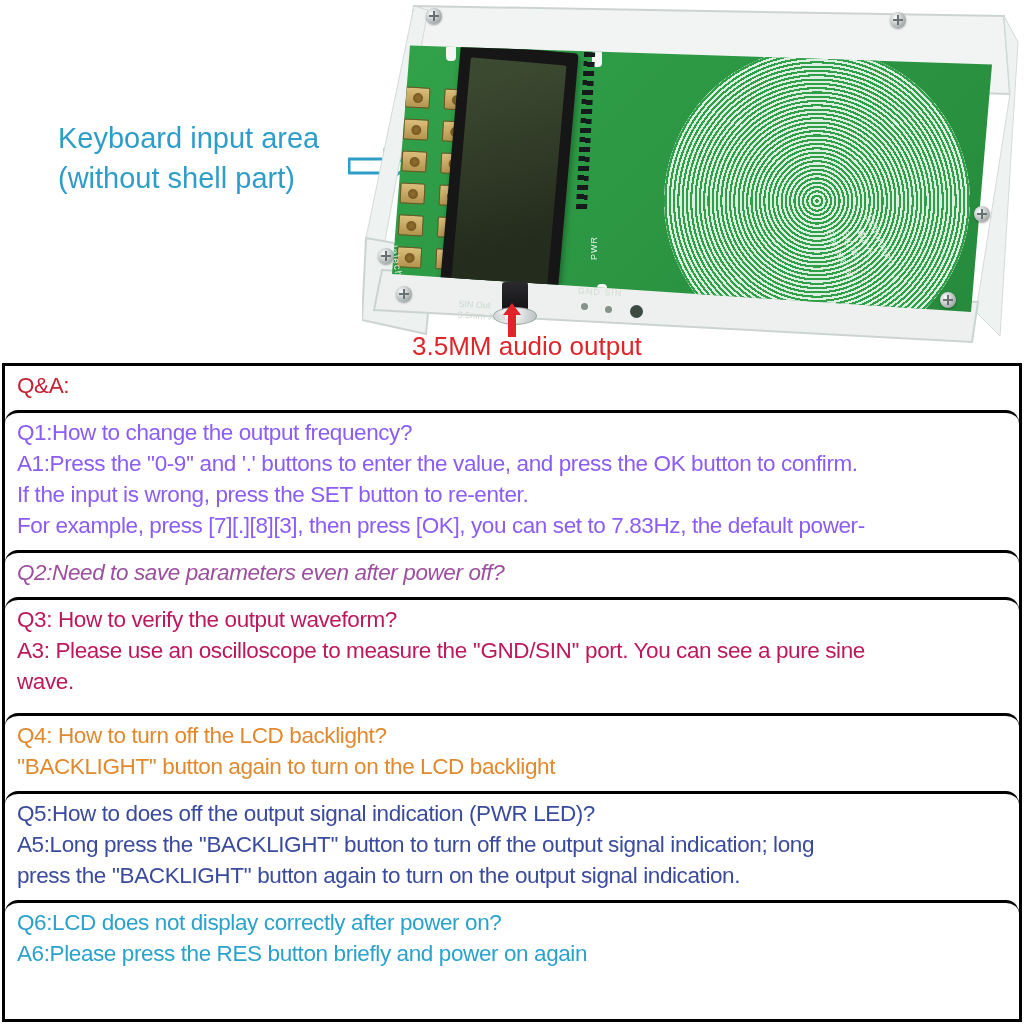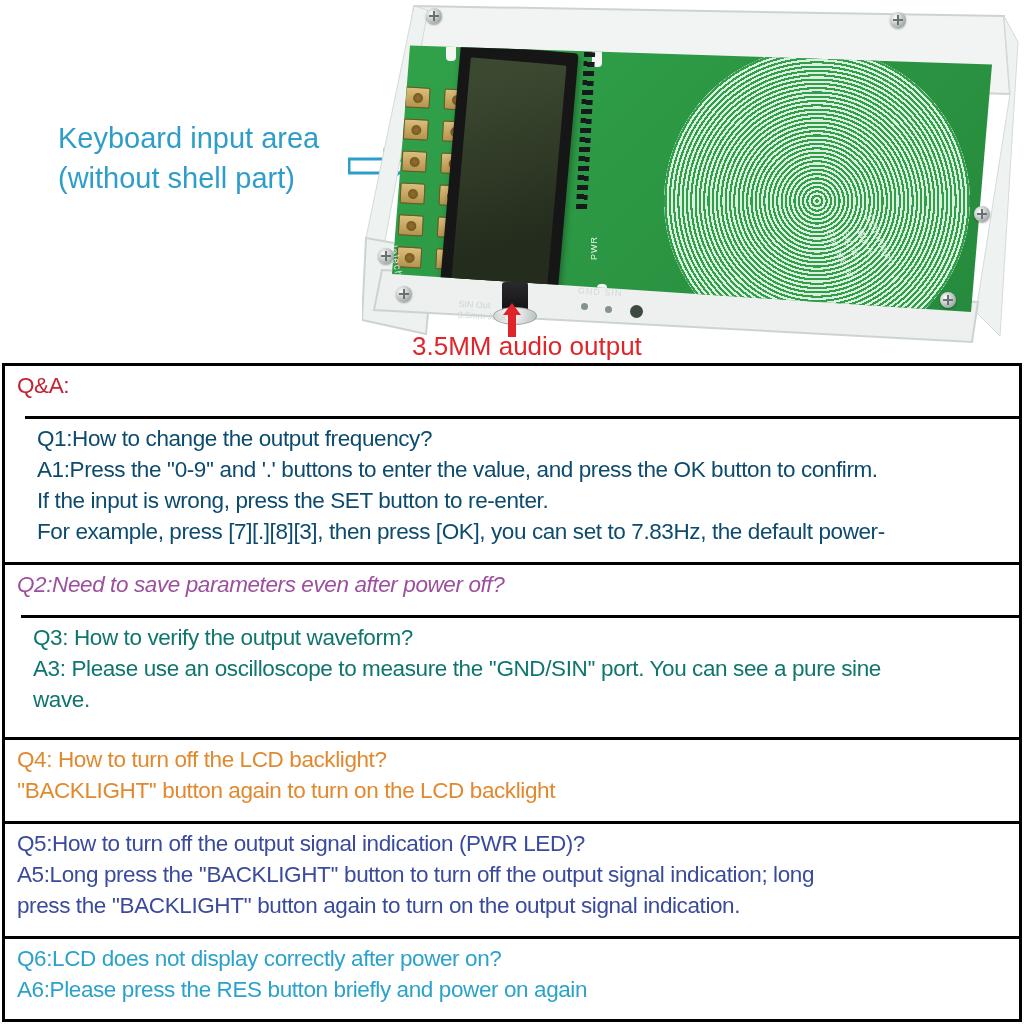--- a/index.html
+++ b/index.html
@@ -79,7 +79,7 @@
   
   .qa-table { position:absolute; left:2px; top:363px; width:1020px; height:659px;
               border:3px solid #000; background:#fff; display:flex; flex-direction:column; }
-  .qa-row { border-top:3px solid #000; padding:4px 10px 15px 12px; overflow:hidden; flex:0 0 auto; }
+  .qa-row { border-top:3px solid #000; padding:4px 10px 9px 12px; overflow:hidden; flex:0 0 auto;border-radius:13px; }
   .qa-row:first-child { border-top:none; }
   .qa-line { font-size:22.5px; line-height:31px; letter-spacing:-0.4px; white-space:pre; }
 </style>

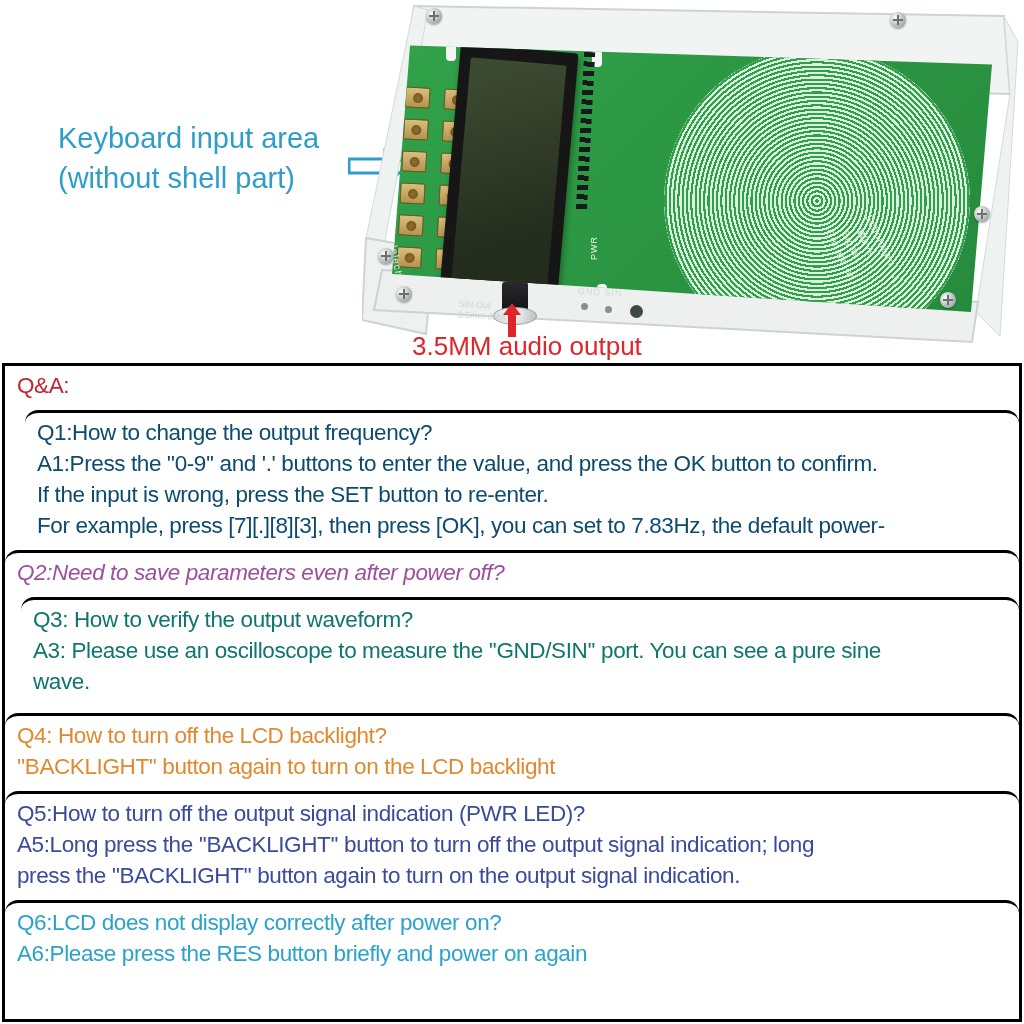--- a/index.html
+++ b/index.html
@@ -184,7 +184,7 @@
       <div class="qa-row" style="color: rgb(195, 35, 52);">
         <div class="qa-line">Q&amp;A:</div>
       </div>
-      <div class="qa-row" style="color: #0c4a6e; margin-left: 20px;">
+      <div class="qa-row" style="color: #8b5cf6;">
         <div class="qa-line">Q1:How to change the output frequency?</div>
         <div class="qa-line">A1:Press the ''0-9'' and '.' buttons to enter the value, and press the OK button to confirm.</div>
         <div class="qa-line">If the input is wrong, press the SET button to re-enter.</div>

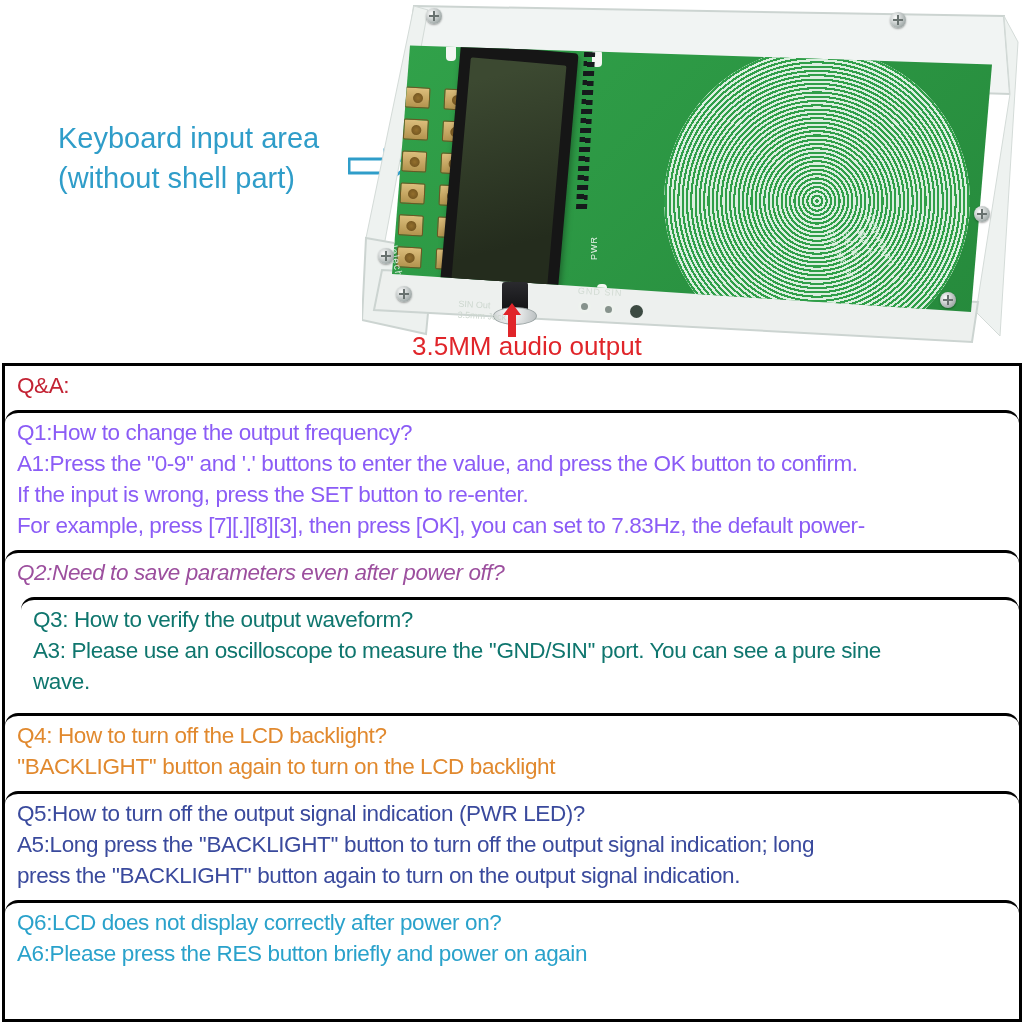--- a/index.html
+++ b/index.html
@@ -193,7 +193,7 @@
       <div class="qa-row" style="color: rgb(156, 79, 158); font-style: italic;">
         <div class="qa-line">Q2:Need to save parameters even after power off?</div>
       </div>
-      <div class="qa-row" style="color: #0f766e; margin-left: 16px;">
+      <div class="qa-row" style="color: #be185d;">
         <div class="qa-line">Q3: How to verify the output waveform?</div>
         <div class="qa-line">A3: Please use an oscilloscope to measure the ''GND/SIN'' port. You can see a pure sine</div>
         <div class="qa-line">wave.</div>

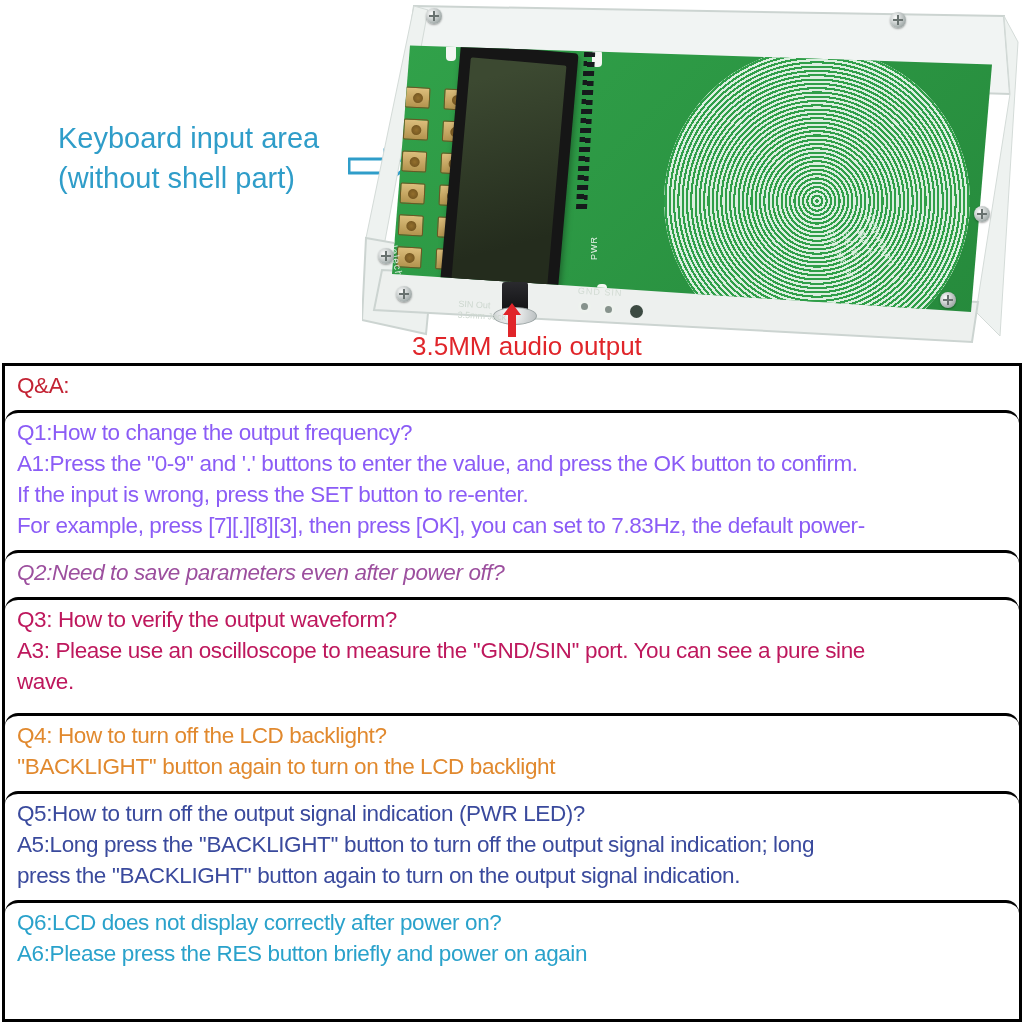--- a/index.html
+++ b/index.html
@@ -203,7 +203,7 @@
         <div class="qa-line">''BACKLIGHT'' button again to turn on the LCD backlight</div>
       </div>
       <div class="qa-row" style="color: rgb(58, 74, 157);">
-        <div class="qa-line">Q5:How to turn off the output signal indication (PWR LED)?</div>
+        <div class="qa-line">Q5:How to does off the output signal indication (PWR LED)?</div>
         <div class="qa-line">A5:Long press the ''BACKLIGHT'' button to turn off the output signal indication; long</div>
         <div class="qa-line">press the ''BACKLIGHT'' button again to turn on the output signal indication.</div>
       </div>

